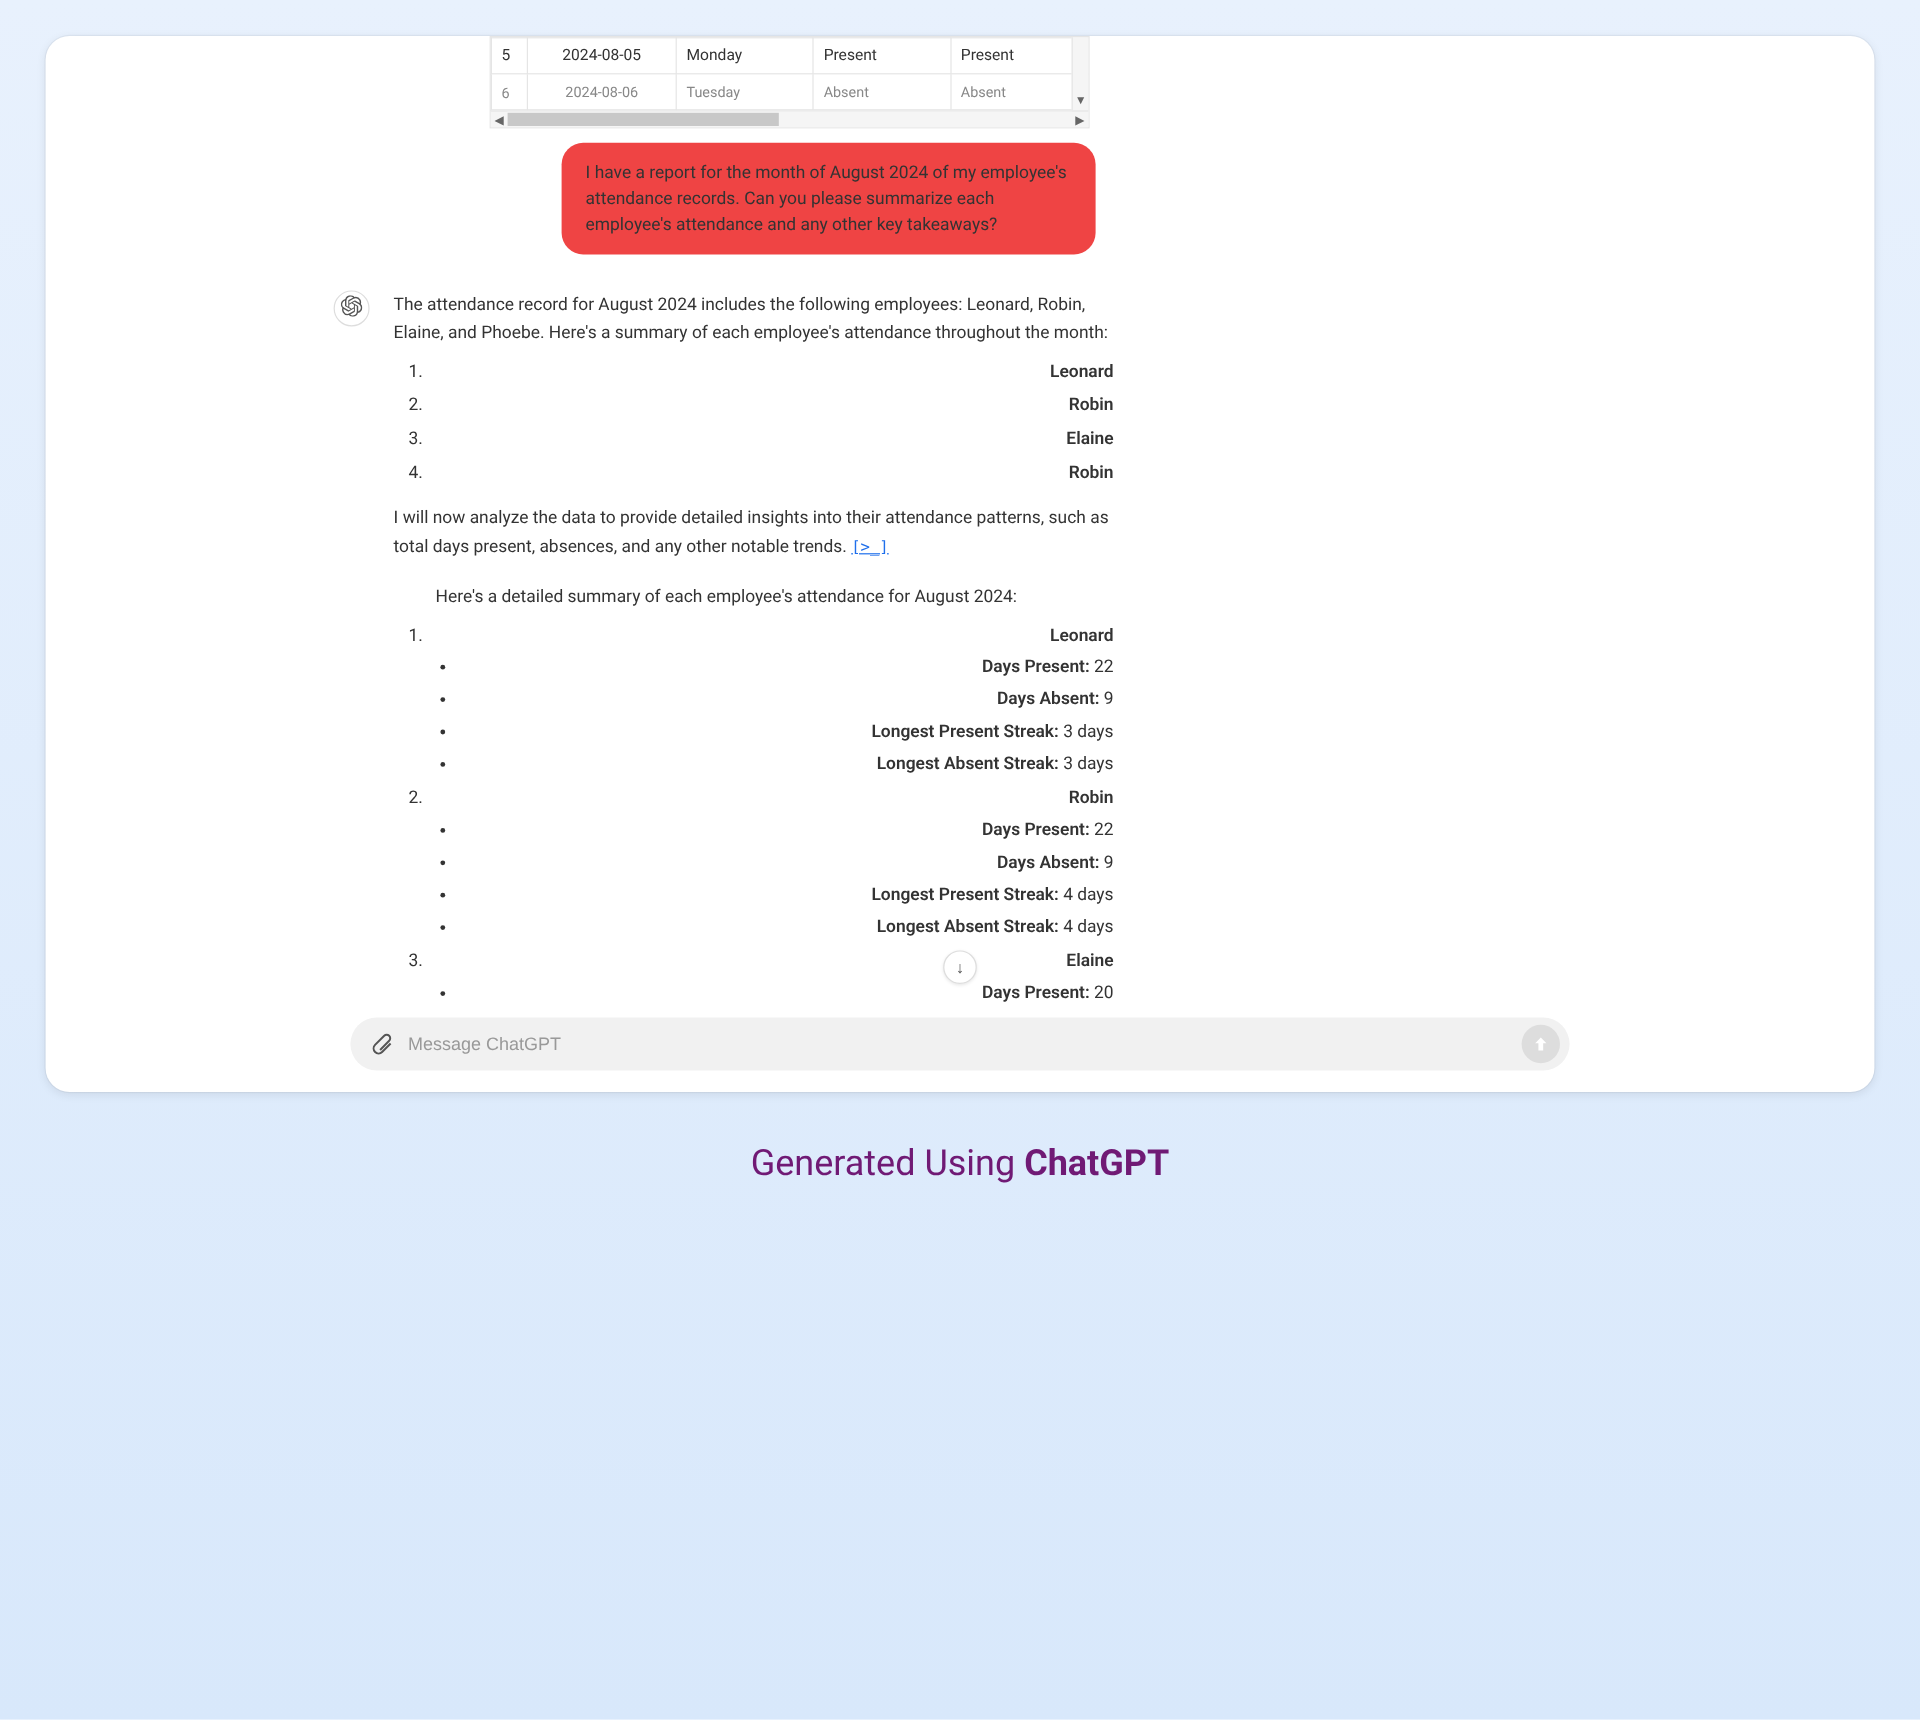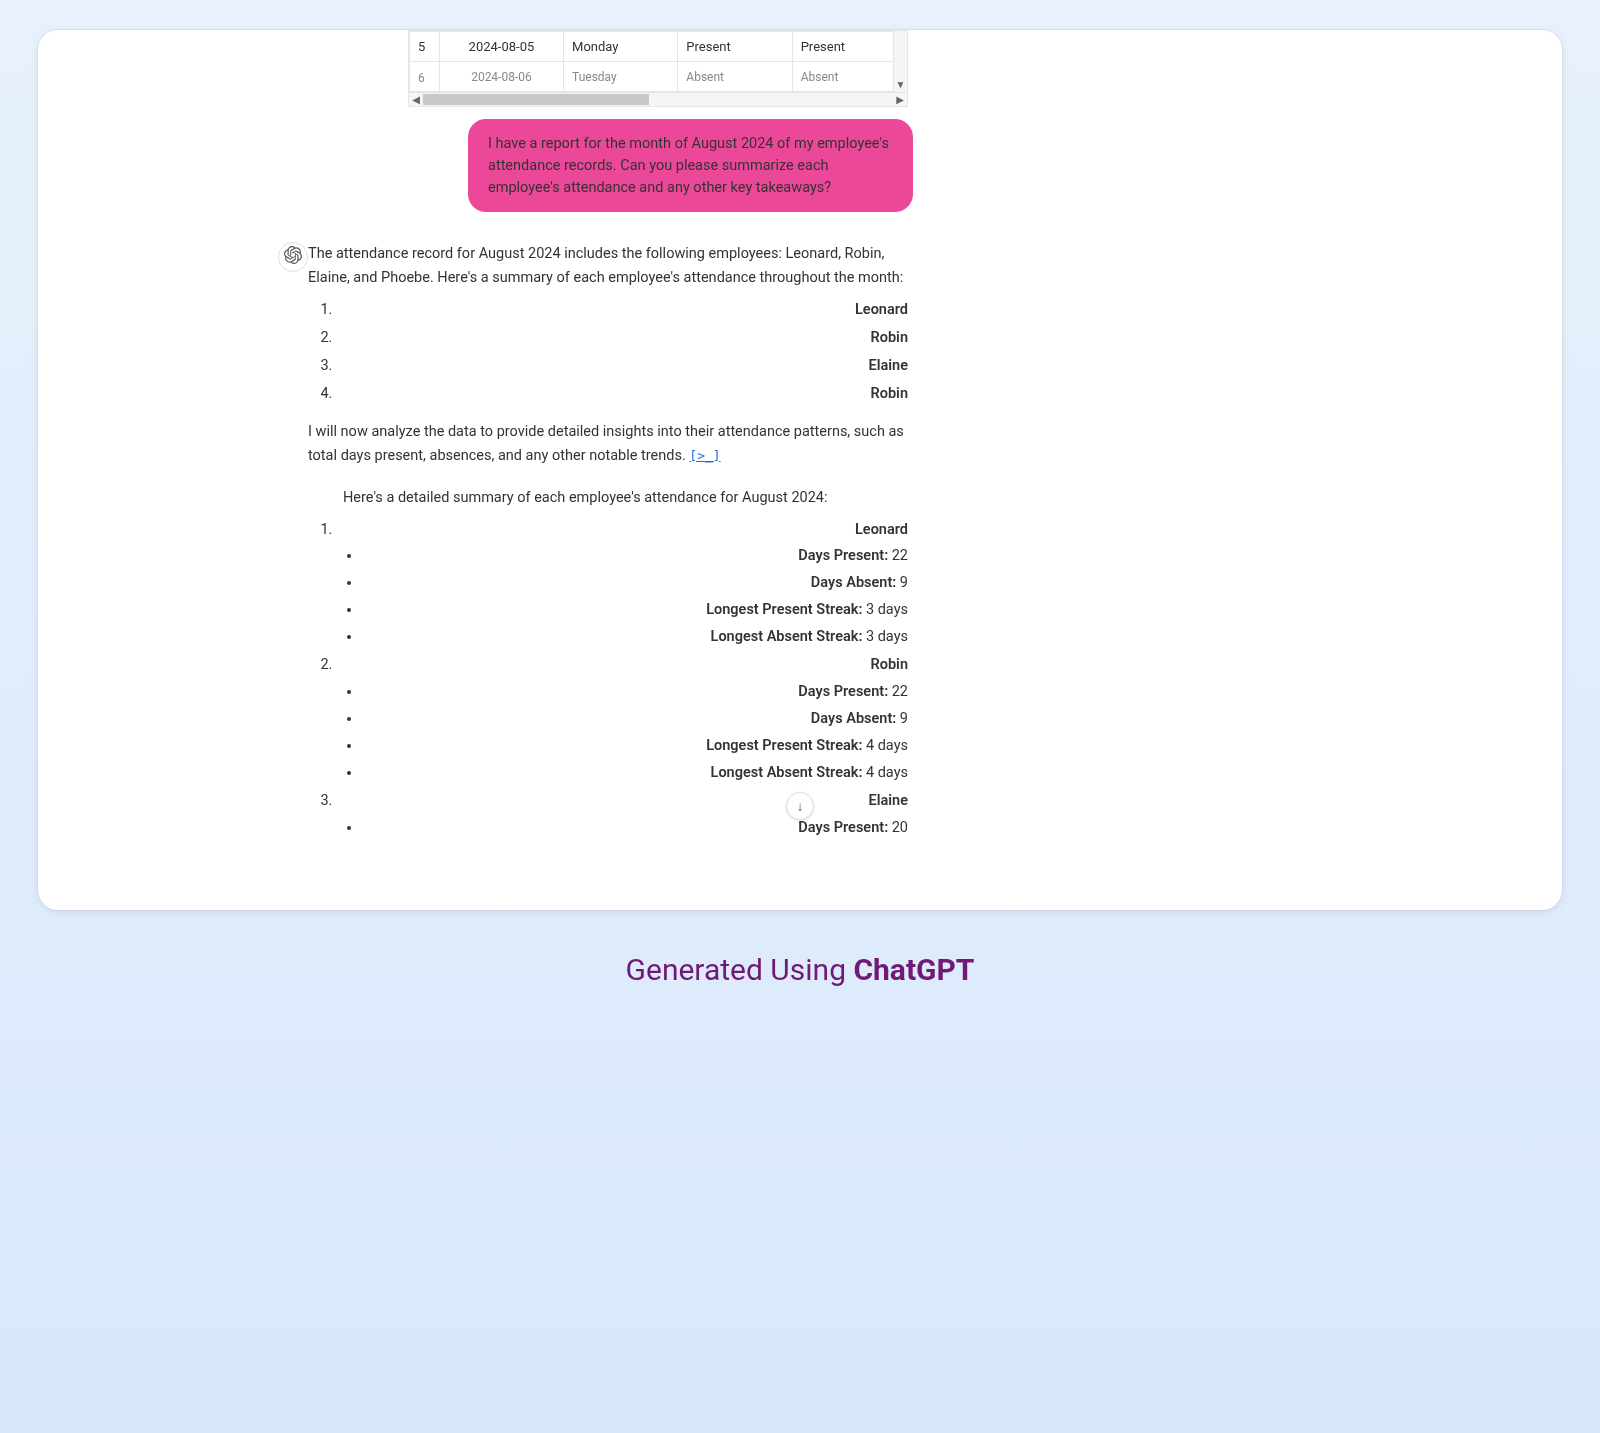--- a/index.html
+++ b/index.html
@@ -54,7 +54,7 @@
 
     
     .user-msg {
-      background: #ec4899;
+      background: #ef4444;
       border-radius: 18px;
       padding: 14px 20px;
       margin: 12px 0 30px 430px;

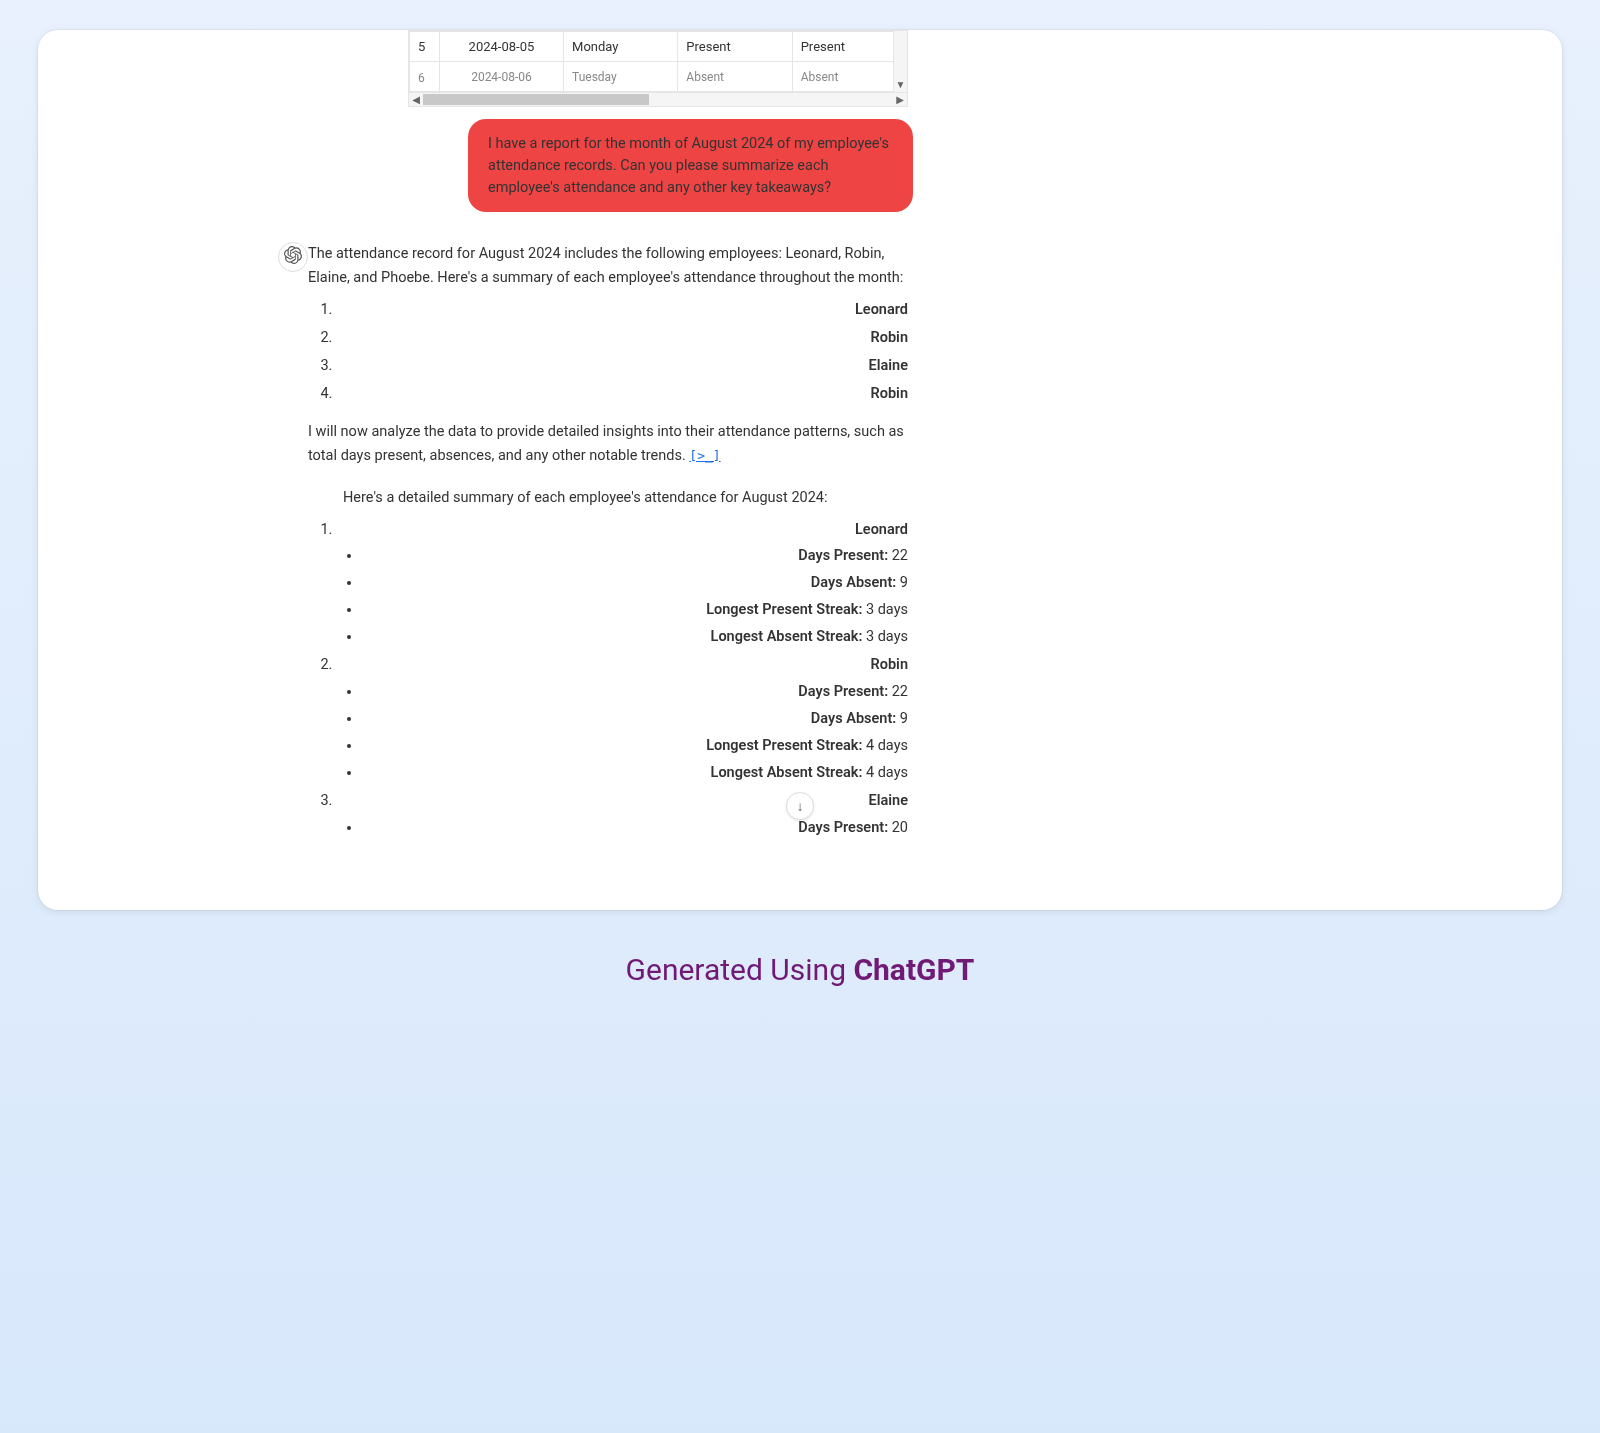--- a/index.html
+++ b/index.html
@@ -66,6 +66,7 @@
     
     .assistant {
       display:flex;
+      gap: 20px;
       padding: 0 50px 0 240px;
     }
     .avatar {

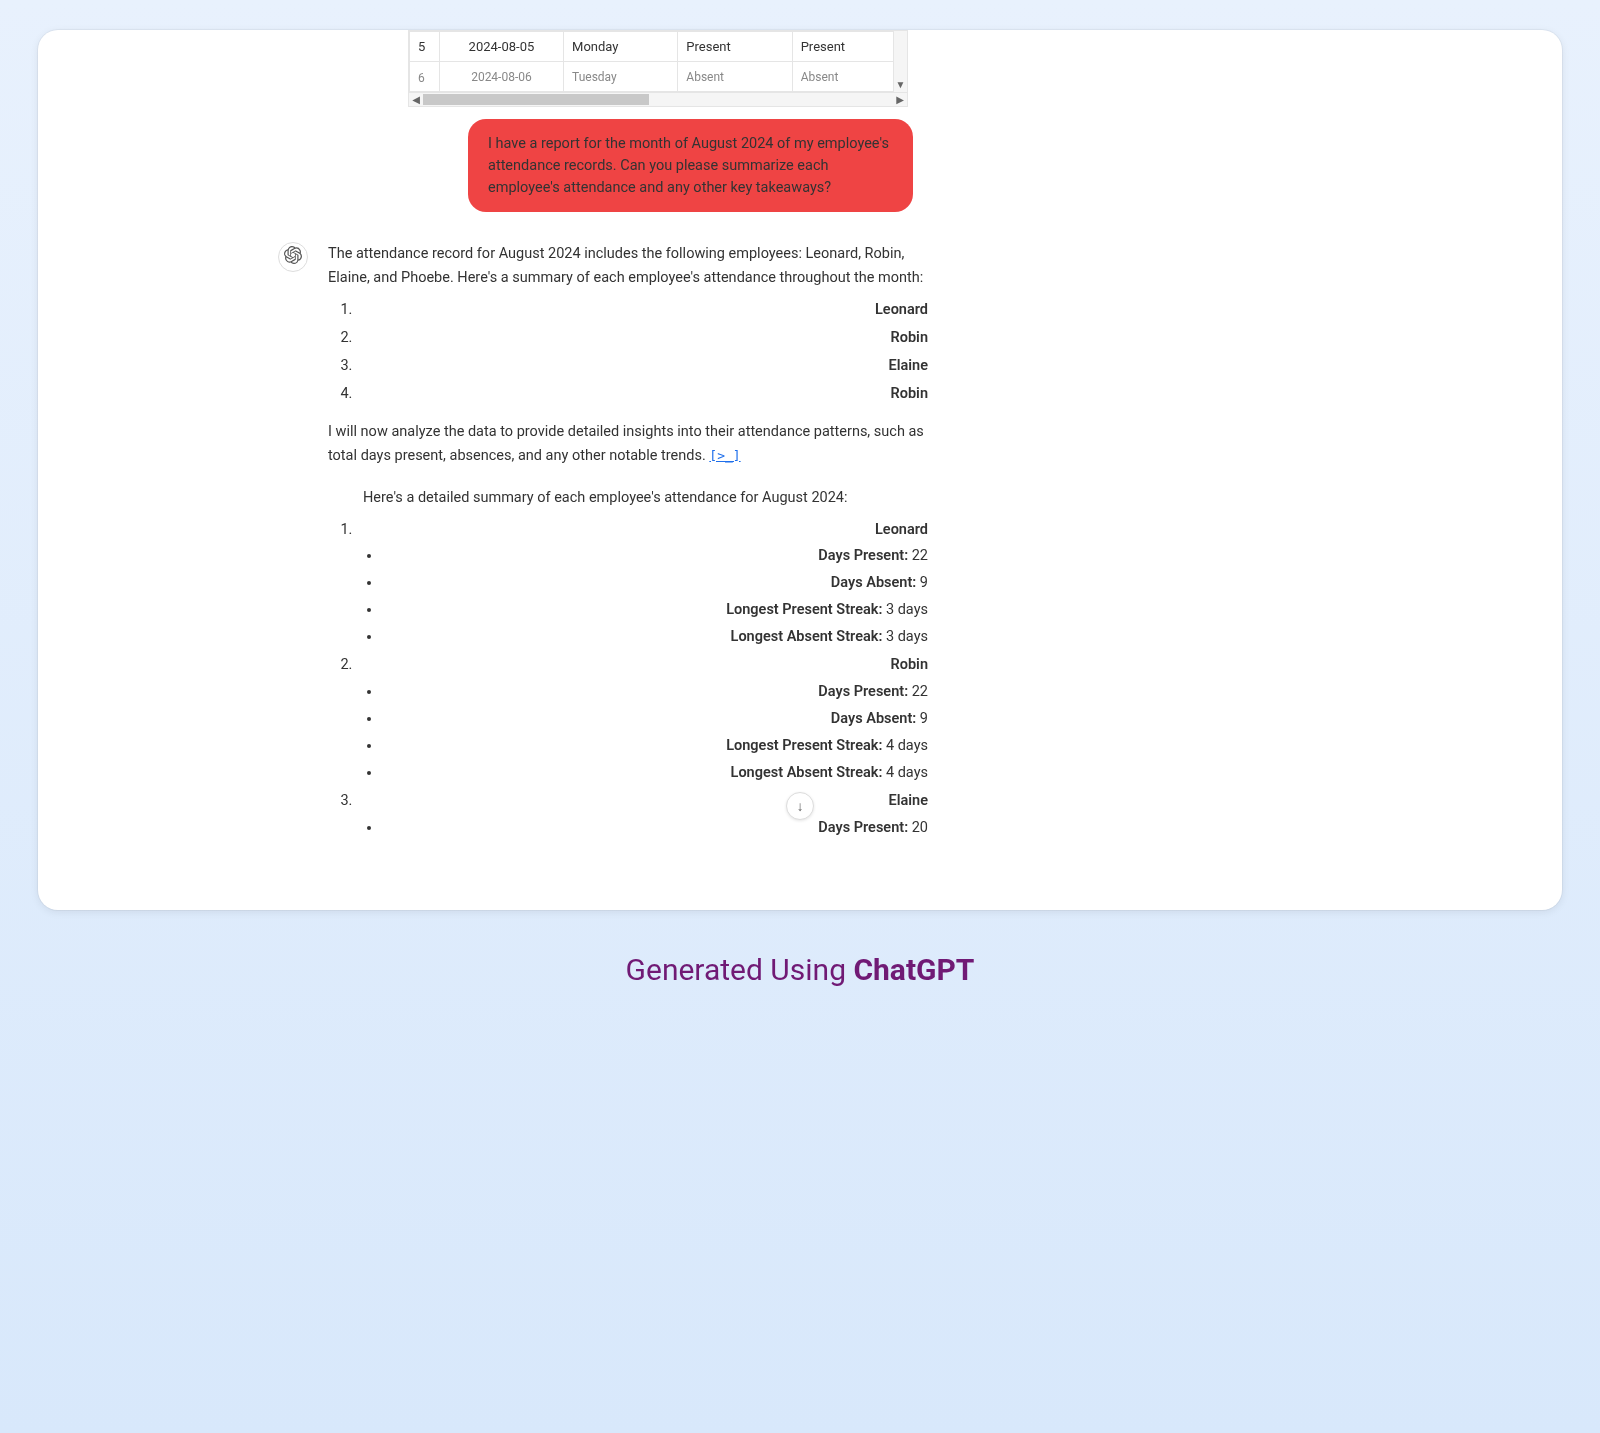--- a/index.html
+++ b/index.html
@@ -236,6 +236,19 @@
     <span>↓</span>
   </button>
 
+  <div class="input-bar">
+    <span class="attach">
+      <svg viewBox="0 0 24 24">
+          <path d="M21 11.5l-8.5 8.5a5 5 0 0 1-7.07-7.07l9.19-9.19a3.5 3.5 0 1 1 4.95 4.95L10.5 18"></path>
+        </svg>
+    </span>
+    <input type="text" placeholder="Message ChatGPT" style="">
+    <button class="send">
+      <svg viewBox="0 0 24 24">
+          <path d="M12 4l-7 7h4v9h6v-9h4z"></path>
+        </svg>
+    </button>
+  </div>
 </div>
 
 <div class="caption">

